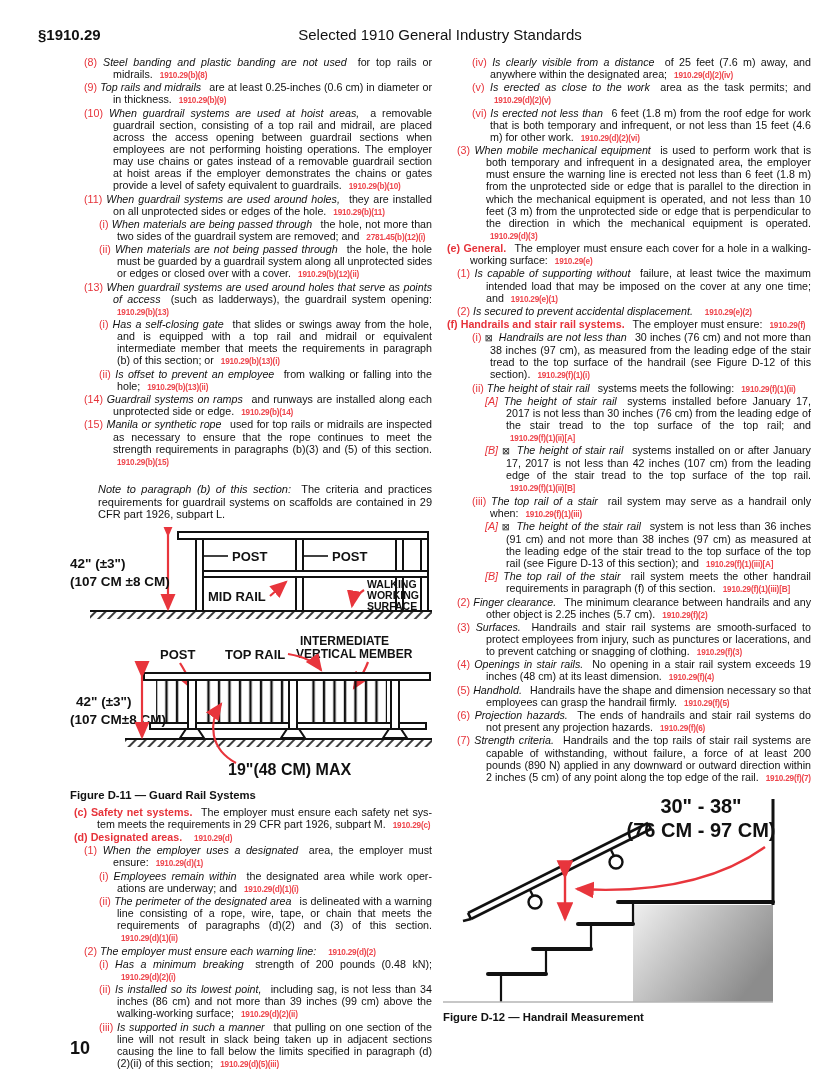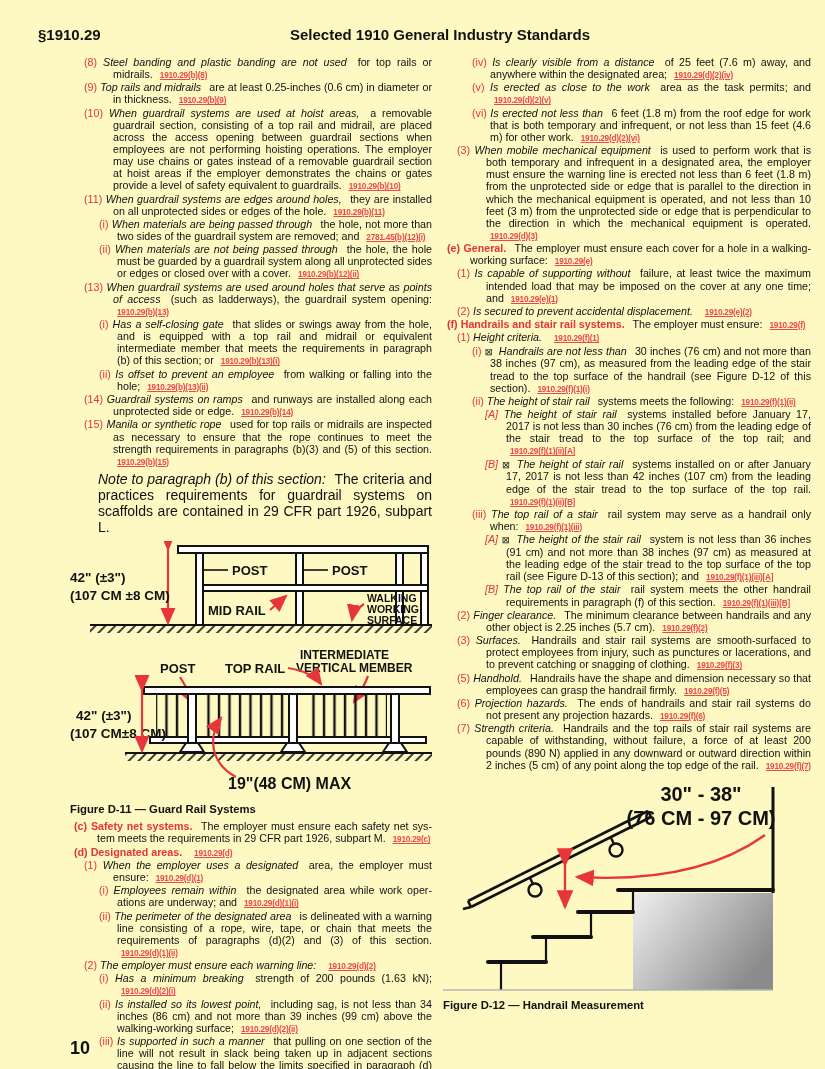--- a/index.html
+++ b/index.html
@@ -3,7 +3,7 @@
 <meta charset="utf-8">
 <style>
   html,body{margin:0;padding:0;background:#e9e9e9;}
-  .page{position:relative;width:825px;height:1069px;background:#fef9c3;overflow:hidden;
+  .page{position:relative;width:825px;height:1069px;background:#ffffff;overflow:hidden;
         font-family:"Liberation Sans",sans-serif;color:#111;}
   .hdr-section{position:absolute;left:38px;top:26px;font-size:15px;font-weight:bold;}
   .hdr-title{position:absolute;left:240px;top:26px;width:400px;text-align:center;

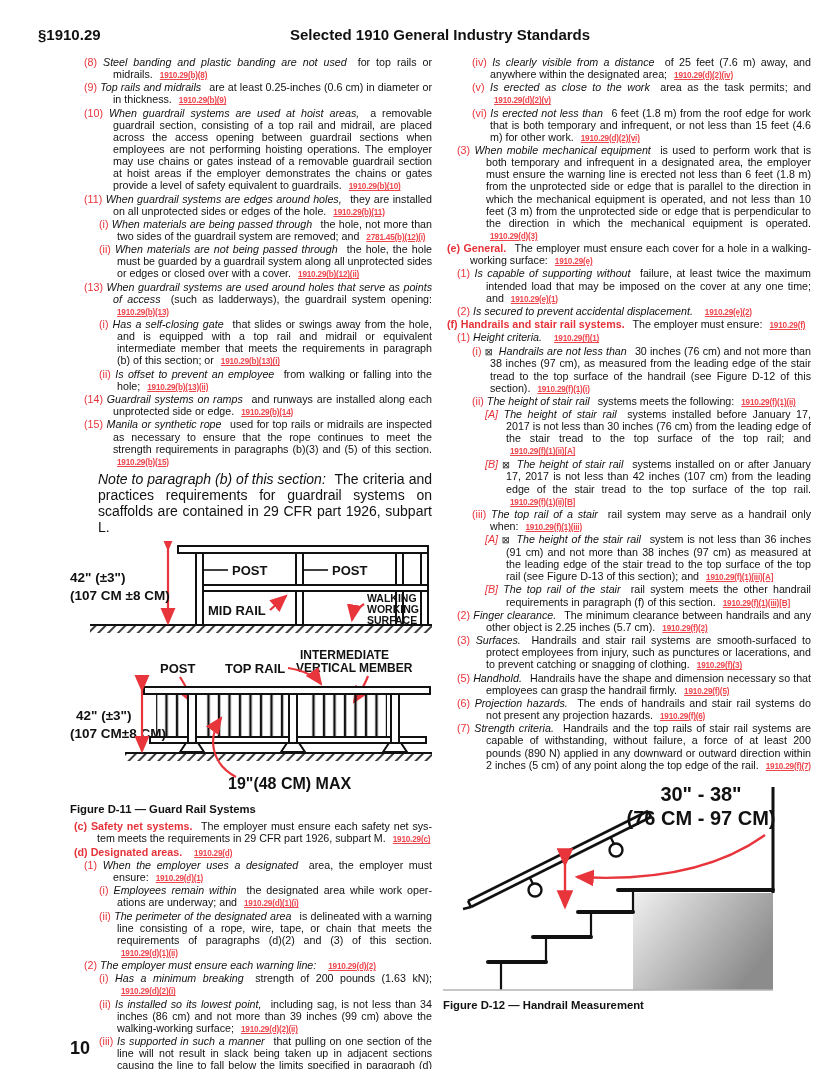--- a/index.html
+++ b/index.html
@@ -7,7 +7,7 @@
         font-family:"Liberation Sans",sans-serif;color:#111;}
   .hdr-section{position:absolute;left:38px;top:26px;font-size:15px;font-weight:bold;}
   .hdr-title{position:absolute;left:240px;top:26px;width:400px;text-align:center;
-             font-size:15px;font-weight:bold;}
+             font-size:15px;font-weight:normal;}
   .col{position:absolute;top:56px;font-size:10.7px;line-height:1.13;}
   .col-left{left:70px;width:362px;}
   .col-right{left:443px;width:368px;}

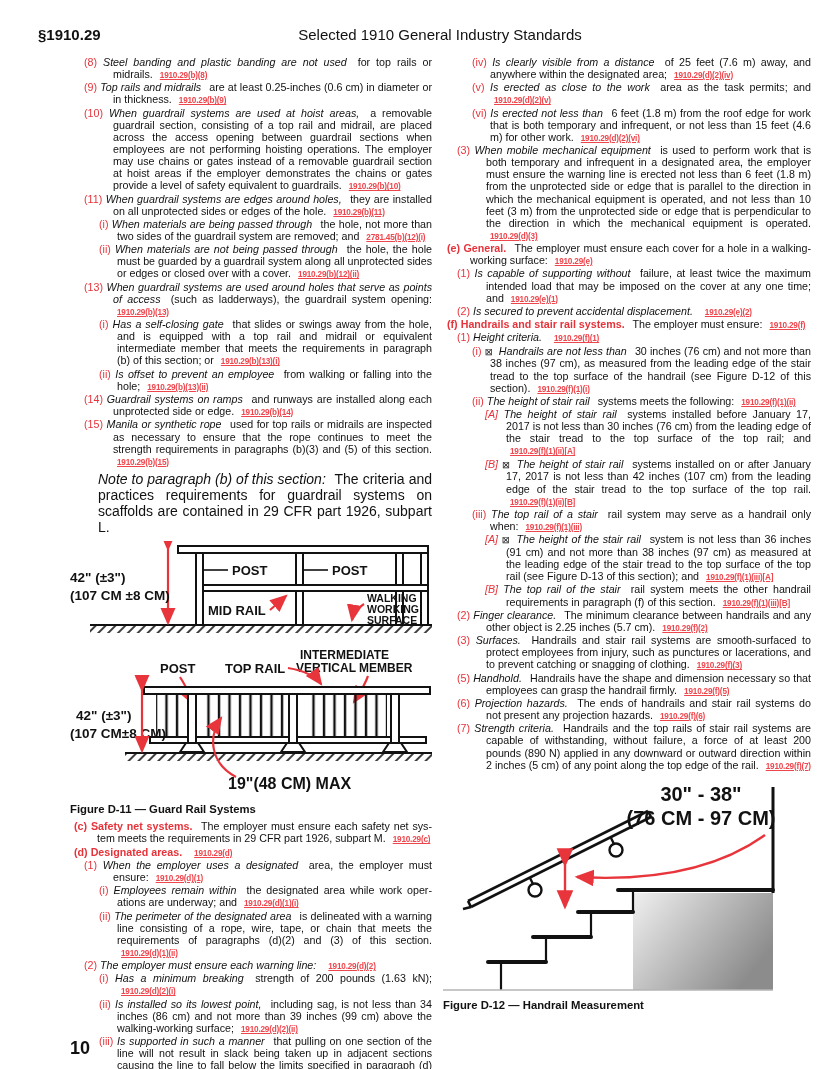--- a/index.html
+++ b/index.html
@@ -21,7 +21,7 @@
   .h .mk,.h .lead{color:#e6333a;font-weight:bold;font-style:normal;}
   .lvl3 .mk{font-style:italic;}
   .cite{color:#ee464d;font-weight:bold;font-size:8.2px;letter-spacing:-0.2px;
-        margin-left:4px;white-space:nowrap;text-decoration:underline;}
+        margin-left:4px;white-space:nowrap;}
   .note{font-size:14px;padding-left:28px;text-indent:0;margin-top:4px;line-height:1.15;}
   .chg{font-size:9.5px;color:#111;margin-right:3px;font-style:normal;}
   .figure{margin:6px 0 2px 0;}

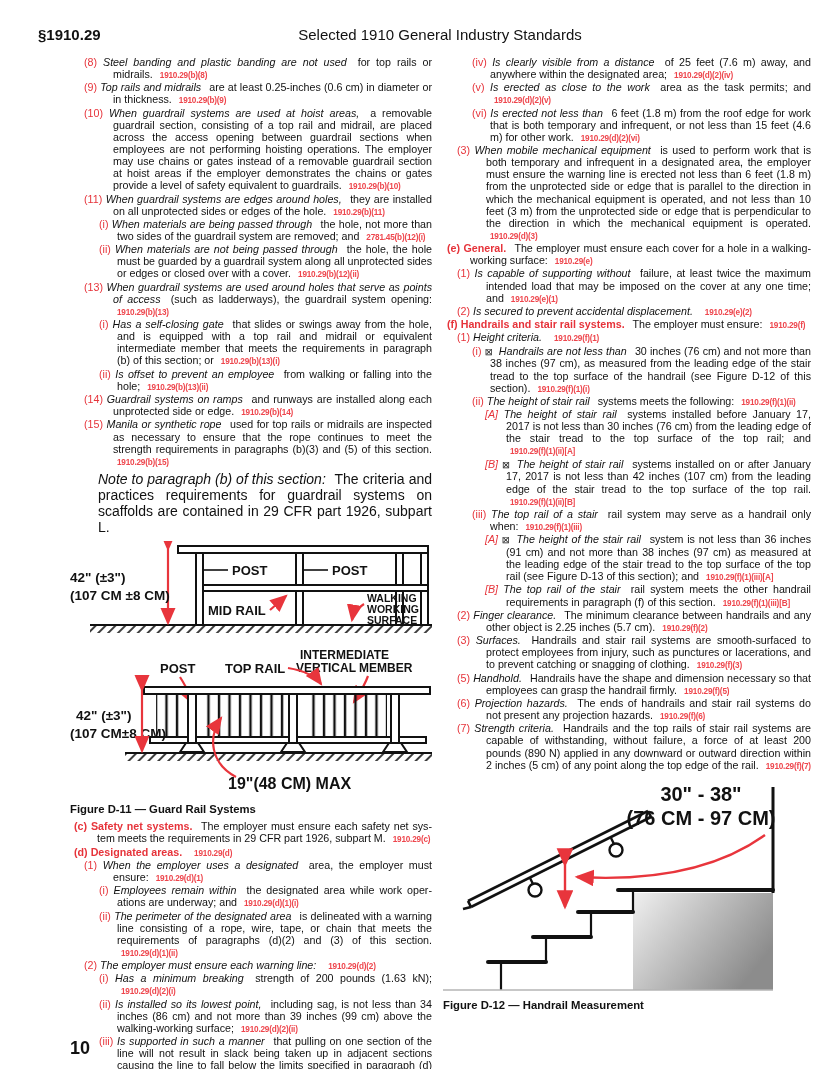--- a/index.html
+++ b/index.html
@@ -44,7 +44,7 @@
         <div class="para lvl1"><span class="mk">(8)</span> <span class="lead">Steel banding and plastic banding are not used</span> <span class="rest">for top rails or midrails.</span> <span class="cite">1910.29(b)(8)</span> </div>
         <div class="para lvl1"><span class="mk">(9)</span> <span class="lead">Top rails and midrails</span> <span class="rest">are at least 0.25-inches (0.6 cm) in diameter or in thickness.</span> <span class="cite">1910.29(b)(9)</span> </div>
         <div class="para lvl1"><span class="mk">(10)</span> <span class="lead">When guardrail systems are used at hoist areas,</span> <span class="rest">a removable guardrail section, consisting of a top rail and midrail, are placed across the access opening between guardrail sections when employees are not performing hoisting operations. The employer may use chains or gates instead of a removable guardrail section at hoist areas if the employer demonstrates the chains or gates provide a level of safety equivalent to guardrails.</span> <span class="cite">1910.29(b)(10)</span> </div>
-        <div class="para lvl1"><span class="mk">(11)</span> <span class="lead">When guardrail systems are edges around holes,</span> <span class="rest">they are installed on all unprotected sides or edges of the hole.</span> <span class="cite">1910.29(b)(11)</span> </div>
+        <div class="para lvl1"><span class="mk">(11)</span> <span class="lead">When guardrail systems are used around holes,</span> <span class="rest">they are installed on all unprotected sides or edges of the hole.</span> <span class="cite">1910.29(b)(11)</span> </div>
         <div class="para lvl2"><span class="mk">(i)</span> <span class="lead">When materials are being passed through</span> <span class="rest">the hole, not more than two sides of the guardrail system are removed; and</span> <span class="cite">2781.45(b)(12)(i)</span> </div>
         <div class="para lvl2"><span class="mk">(ii)</span> <span class="lead">When materials are not being passed through</span> <span class="rest">the hole, the hole must be guarded by a guardrail system along all unpro­tected sides or edges or closed over with a cover.</span> <span class="cite">1910.29(b)(12)(ii)</span> </div>
         <div class="para lvl1"><span class="mk">(13)</span> <span class="lead">When guardrail systems are used around holes that serve as points of access</span> <span class="rest">(such as ladderways), the guardrail system opening:</span> <span class="cite">1910.29(b)(13)</span> </div>

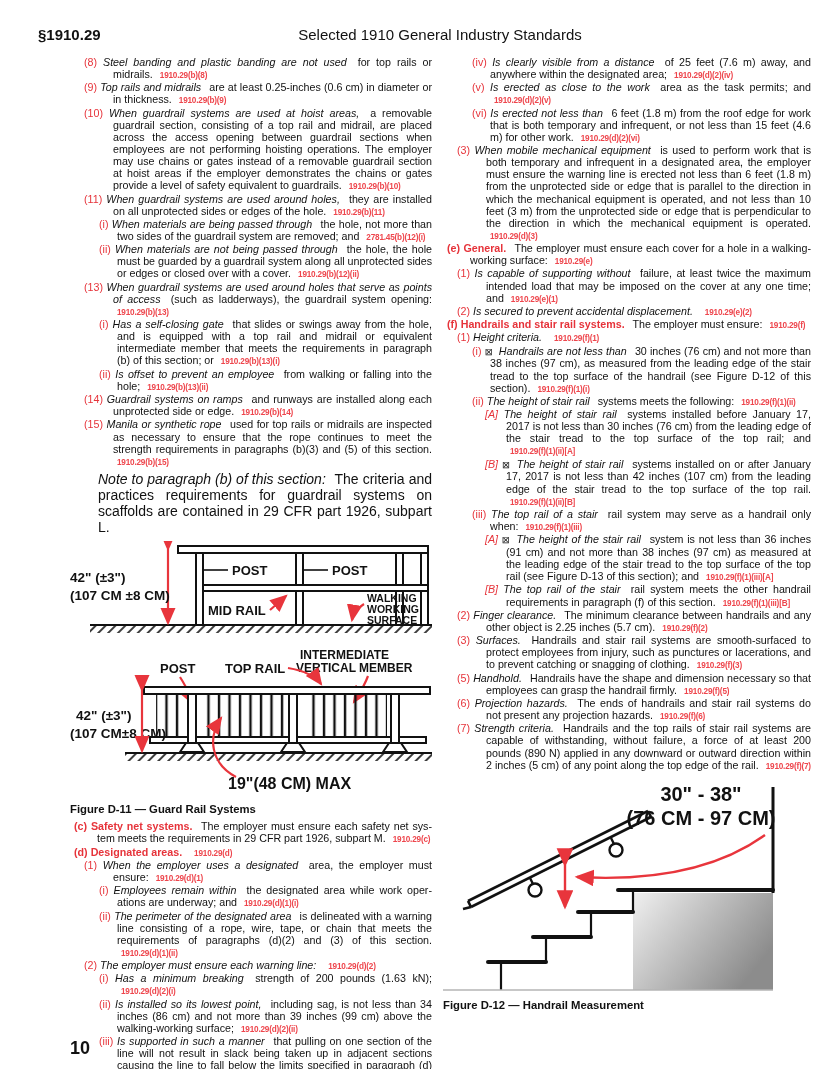--- a/index.html
+++ b/index.html
@@ -143,7 +143,6 @@
         <div class="para lvl1"><span class="mk">(1)</span> <span class="lead">Is capable of supporting without</span> <span class="rest">failure, at least twice the maxi­mum intended load that may be imposed on the cover at any one time; and</span> <span class="cite">1910.29(e)(1)</span> </div>
         <div class="para lvl1"><span class="mk">(2)</span> <span class="lead">Is secured to prevent accidental displacement.</span> <span class="cite">1910.29(e)(2)</span> </div>
         <div class="para lvl0 h"><span class="mk">(f)</span> <span class="lead">Handrails and stair rail systems.</span> <span class="rest">The employer must ensure:</span> <span class="cite">1910.29(f)</span> </div>
-        <div class="para lvl1"><span class="mk">(1)</span> <span class="lead">Height criteria.</span> <span class="cite">1910.29(f)(1)</span> </div>
         <div class="para lvl2"><span class="mk">(i)</span> <span class="chg">⊠</span> <span class="lead">Handrails are not less than</span> <span class="rest">30 inches (76 cm) and not more than 38 inches (97 cm), as measured from the leading edge of the stair tread to the top surface of the handrail (see Figure D-12 of this section).</span> <span class="cite">1910.29(f)(1)(i)</span> </div>
         <div class="para lvl2"><span class="mk">(ii)</span> <span class="lead">The height of stair rail</span> <span class="rest">systems meets the following:</span> <span class="cite">1910.29(f)(1)(ii)</span> </div>
         <div class="para lvl3"><span class="mk">[A]</span> <span class="lead">The height of stair rail</span> <span class="rest">systems installed before January 17, 2017 is not less than 30 inches (76 cm) from the leading edge of the stair tread to the top surface of the top rail; and</span> <span class="cite">1910.29(f)(1)(ii)[A]</span> </div>

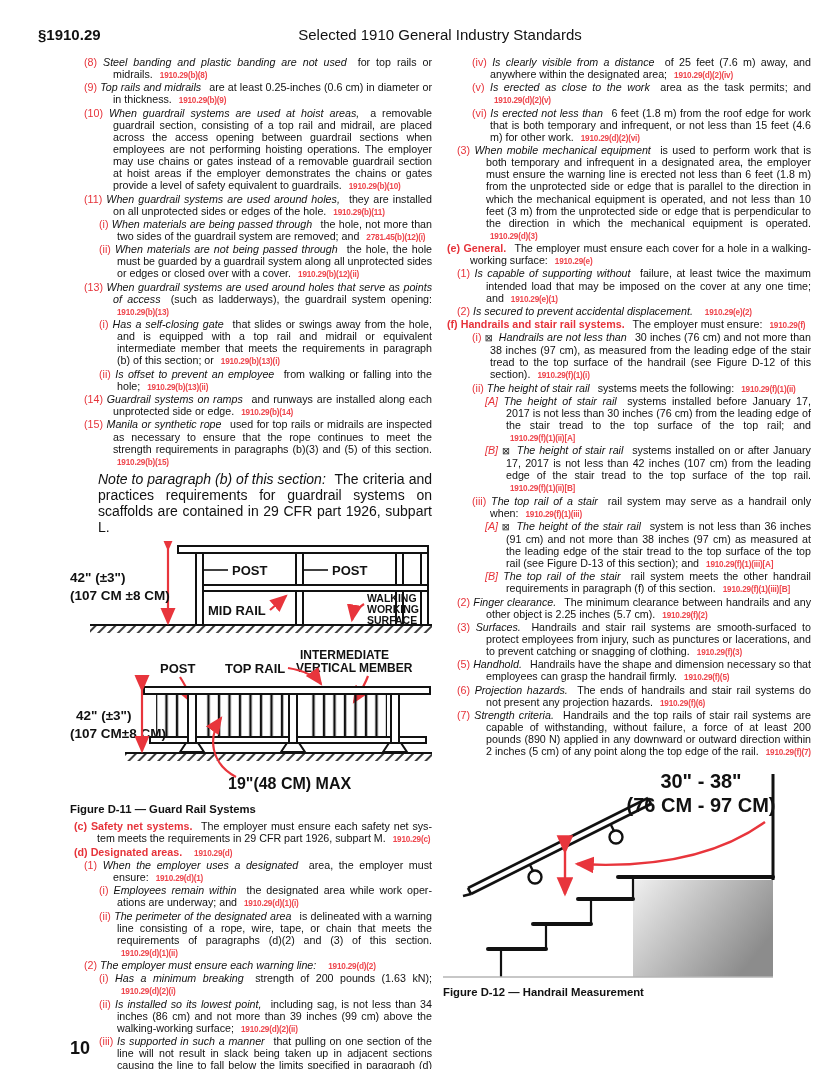--- a/index.html
+++ b/index.html
@@ -22,7 +22,7 @@
   .lvl3 .mk{font-style:italic;}
   .cite{color:#ee464d;font-weight:bold;font-size:8.2px;letter-spacing:-0.2px;
         margin-left:4px;white-space:nowrap;}
-  .note{font-size:14px;padding-left:28px;text-indent:0;margin-top:4px;line-height:1.15;}
+  .note{font-size:11px;padding-left:28px;text-indent:0;margin-top:16px;line-height:1.15;}
   .chg{font-size:9.5px;color:#111;margin-right:3px;font-style:normal;}
   .figure{margin:6px 0 2px 0;}
   .figcap{font-size:11.3px;font-weight:bold;margin:2px 0 4px 0;}

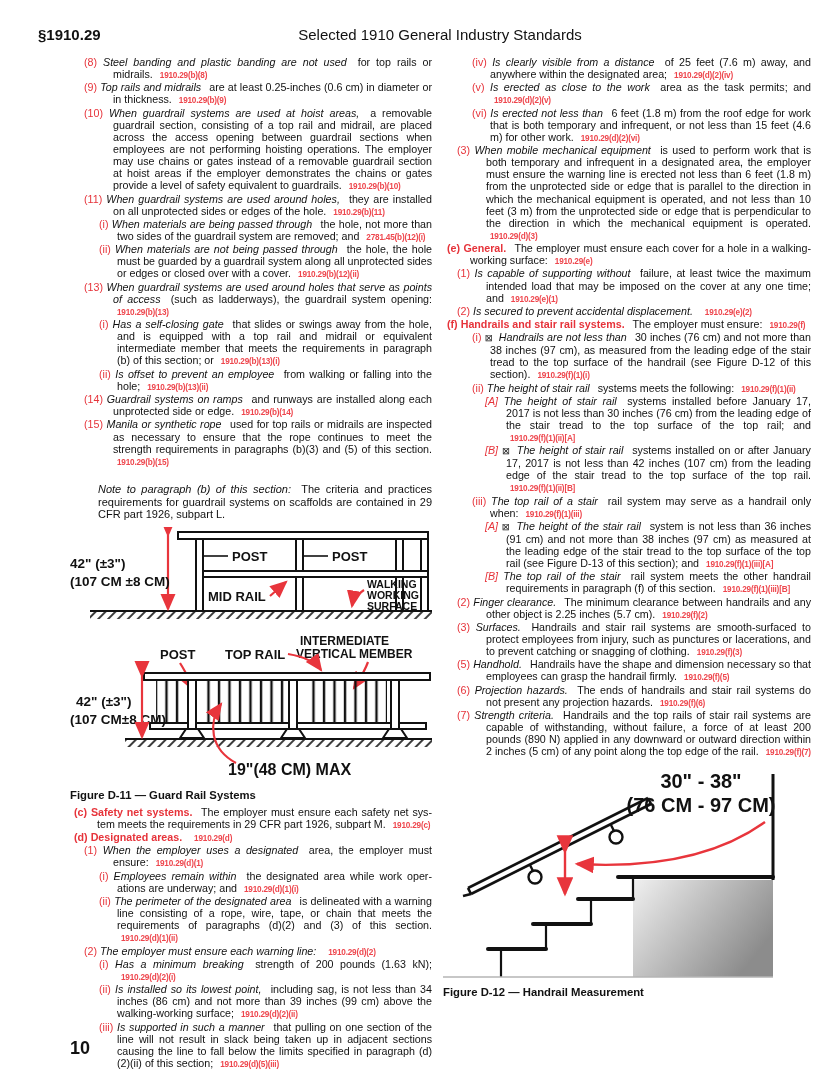--- a/index.html
+++ b/index.html
@@ -152,6 +152,7 @@
         <div class="para lvl3"><span class="mk">[B]</span> <span class="lead">The top rail of the stair</span> <span class="rest">rail system meets the other handrail requirements in paragraph (f) of this section.</span> <span class="cite">1910.29(f)(1)(iii)[B]</span> </div>
         <div class="para lvl1"><span class="mk">(2)</span> <span class="lead">Finger clearance.</span> <span class="rest">The minimum clearance between handrails and any other object is 2.25 inches (5.7 cm).</span> <span class="cite">1910.29(f)(2)</span> </div>
         <div class="para lvl1"><span class="mk">(3)</span> <span class="lead">Surfaces.</span> <span class="rest">Handrails and stair rail systems are smooth-surfaced to protect employees from injury, such as punctures or lacerations, and to prevent catching or snagging of clothing.</span> <span class="cite">1910.29(f)(3)</span> </div>
+        <div class="para lvl1"><span class="mk">(4)</span> <span class="lead">Openings in stair rails.</span> <span class="rest">No opening in a stair rail system exceeds 19 inches (48 cm) at its least dimension.</span> <span class="cite">1910.29(f)(4)</span> </div>
         <div class="para lvl1"><span class="mk">(5)</span> <span class="lead">Handhold.</span> <span class="rest">Handrails have the shape and dimension necessary so that employees can grasp the handrail firmly.</span> <span class="cite">1910.29(f)(5)</span> </div>
         <div class="para lvl1"><span class="mk">(6)</span> <span class="lead">Projection hazards.</span> <span class="rest">The ends of handrails and stair rail systems do not present any projection hazards.</span> <span class="cite">1910.29(f)(6)</span> </div>
         <div class="para lvl1"><span class="mk">(7)</span> <span class="lead">Strength criteria.</span> <span class="rest">Handrails and the top rails of stair rail systems are capable of withstanding, without failure, a force of at least 200 pounds (890 N) applied in any downward or outward direction within 2 inches (5 cm) of any point along the top edge of the rail.</span> <span class="cite">1910.29(f)(7)</span> </div>

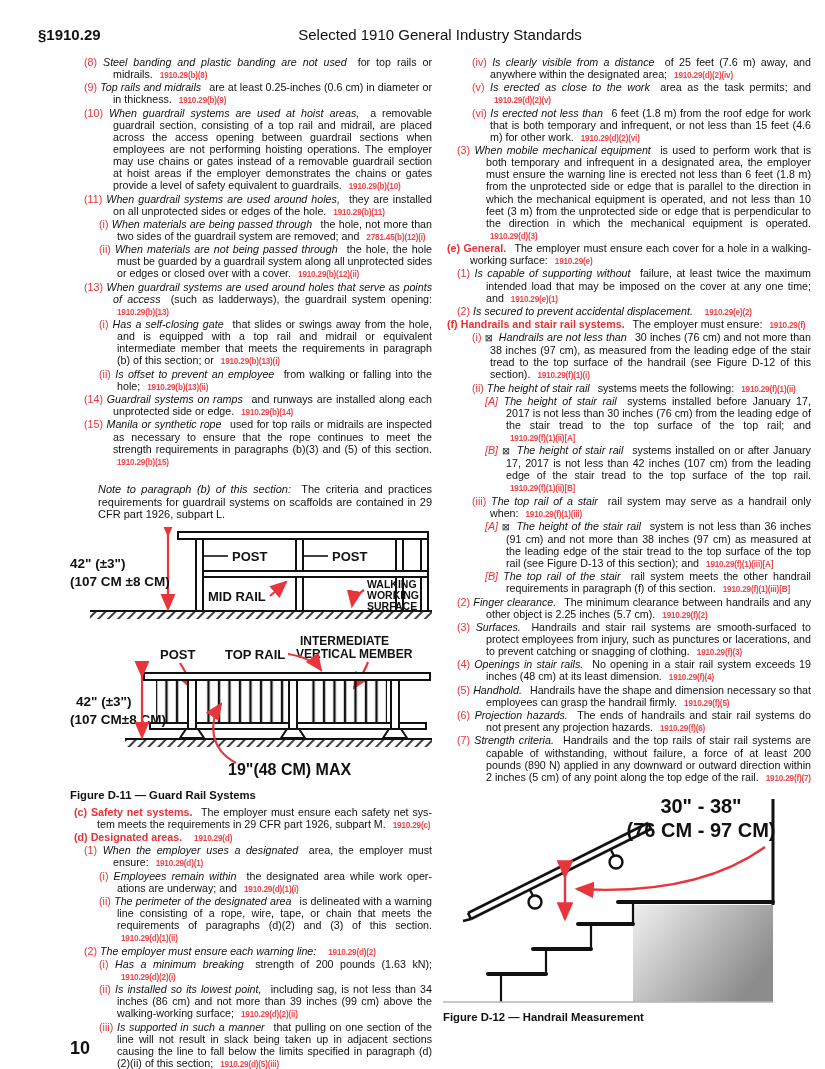--- a/index.html
+++ b/index.html
@@ -127,7 +127,7 @@
         <div class="para lvl2"><span class="mk">(i)</span> <span class="lead">Employees remain within</span> <span class="rest">the designated area while work oper­ations are underway; and</span> <span class="cite">1910.29(d)(1)(i)</span> </div>
         <div class="para lvl2"><span class="mk">(ii)</span> <span class="lead">The perimeter of the designated area</span> <span class="rest">is delineated with a warn­ing line consisting of a rope, wire, tape, or chain that meets the requirements of paragraphs (d)(2) and (3) of this section.</span> <span class="cite">1910.29(d)(1)(ii)</span> </div>
         <div class="para lvl1"><span class="mk">(2)</span> <span class="lead">The employer must ensure each warning line:</span> <span class="cite">1910.29(d)(2)</span> </div>
-        <div class="para lvl2"><span class="mk">(i)</span> <span class="lead">Has a minimum breaking</span> <span class="rest">strength of 200 pounds (1.63 kN);</span> <span class="cite">1910.29(d)(2)(i)</span> </div>
+        <div class="para lvl2"><span class="mk">(i)</span> <span class="lead">Has a minimum breaking</span> <span class="rest">strength of 200 pounds (0.48 kN);</span> <span class="cite">1910.29(d)(2)(i)</span> </div>
         <div class="para lvl2"><span class="mk">(ii)</span> <span class="lead">Is installed so its lowest point,</span> <span class="rest">including sag, is not less than 34 inches (86 cm) and not more than 39 inches (99 cm) above the walking-working surface;</span> <span class="cite">1910.29(d)(2)(ii)</span> </div>
         <div class="para lvl2"><span class="mk">(iii)</span> <span class="lead">Is supported in such a manner</span> <span class="rest">that pulling on one section of the line will not result in slack being taken up in adjacent sec­tions causing the line to fall below the limits specified in para­graph (d)(2)(ii) of this section;</span> <span class="cite">1910.29(d)(5)(iii)</span> </div>
       </div>

